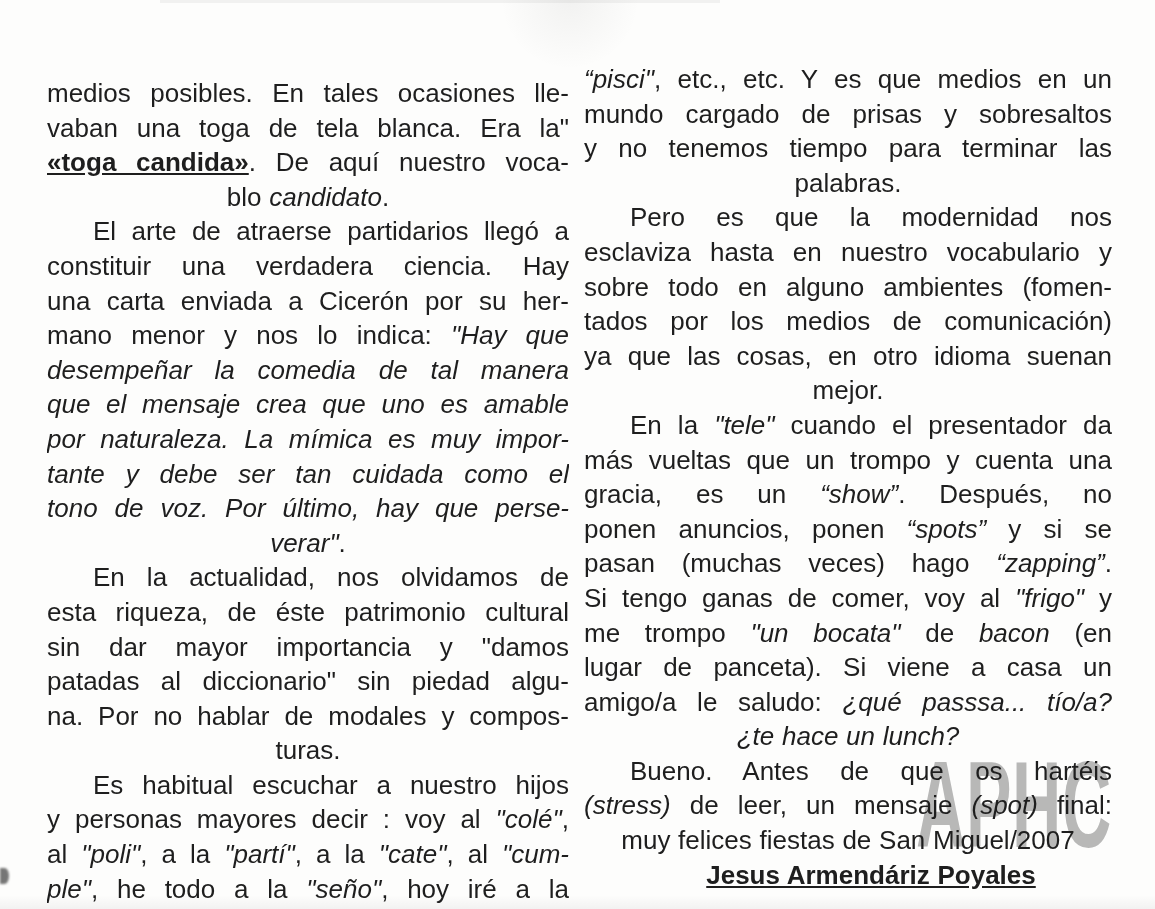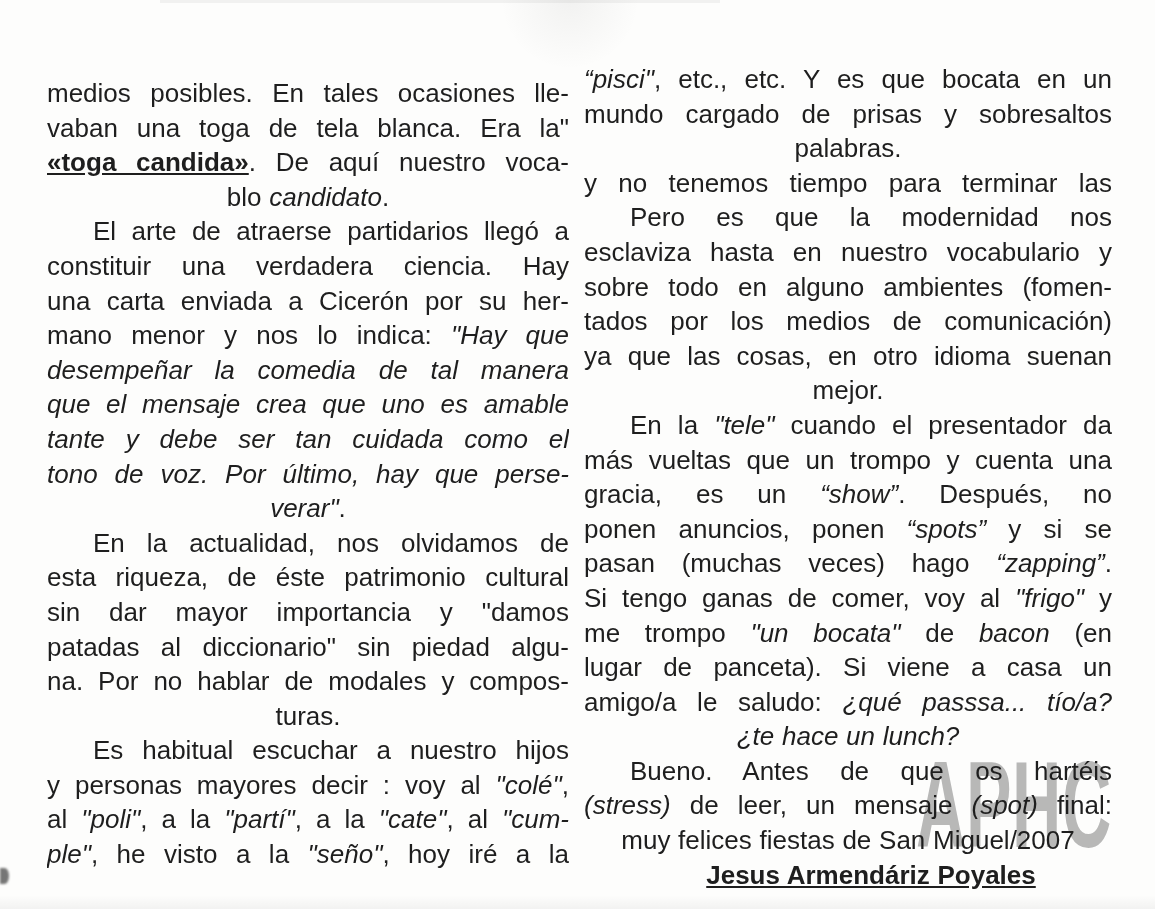--- a/index.html
+++ b/index.html
@@ -93,7 +93,7 @@
       <div class="line j"><span class="i">ple"</span><span>, he visto a la </span><span class="i">"seño"</span><span>, hoy iré a la</span></div>
     </div>
   <div class="col col-right">
-      <div class="line j"><span class="i">“pisci"</span><span>, etc., etc. Y es que bocata en un</span></div>
+      <div class="line j"><span class="i">“pisci"</span><span>, etc., etc. Y es que medios en un</span></div>
       <div class="line j"><span>mundo cargado de prisas y sobresaltos</span></div>
       <div class="line"><span>palabras.</span></div>
       <div class="line j"><span>y no tenemos tiempo para terminar las</span></div>

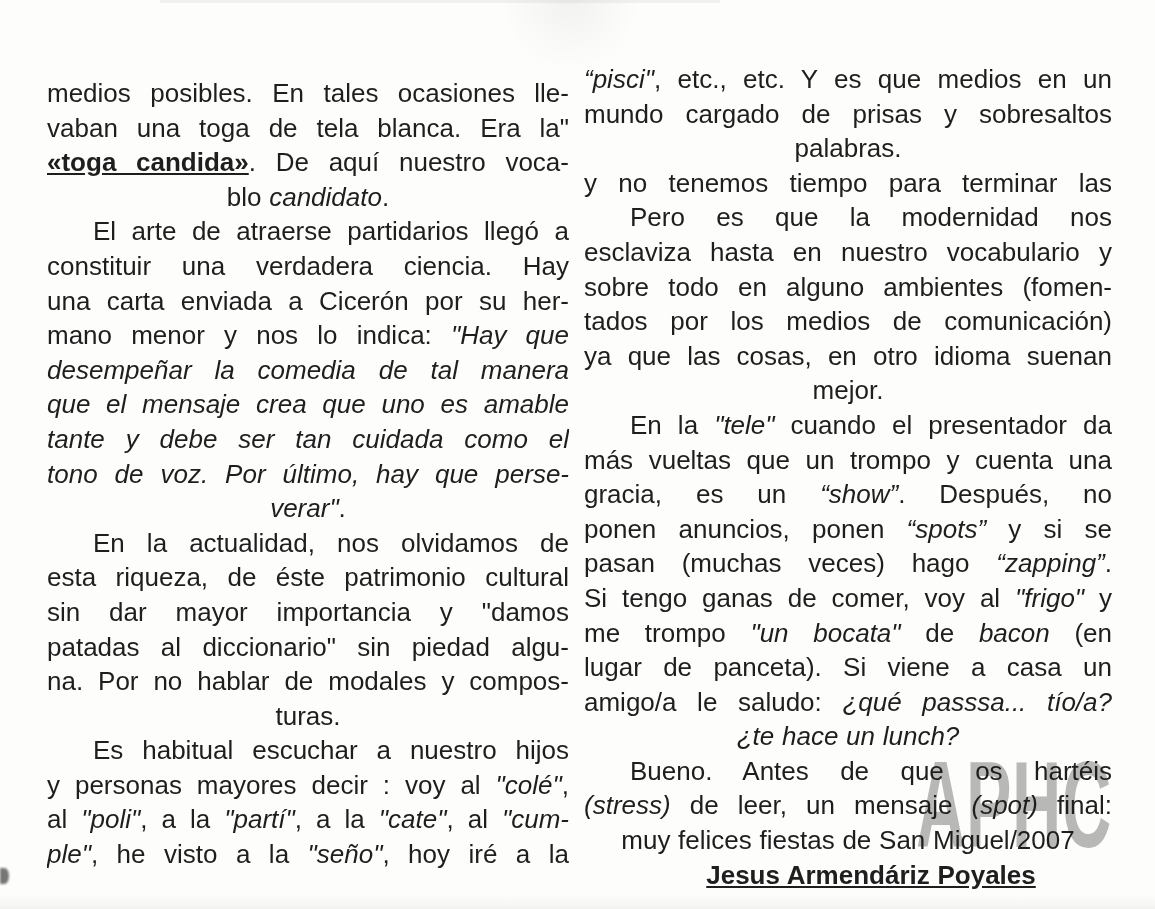--- a/index.html
+++ b/index.html
@@ -95,8 +95,8 @@
   <div class="col col-right">
       <div class="line j"><span class="i">“pisci"</span><span>, etc., etc. Y es que medios en un</span></div>
       <div class="line j"><span>mundo cargado de prisas y sobresaltos</span></div>
+      <div class="line j"><span>y no tenemos tiempo para terminar las</span></div>
       <div class="line"><span>palabras.</span></div>
-      <div class="line j"><span>y no tenemos tiempo para terminar las</span></div>
       <div class="line j ind"><span>Pero es que la modernidad nos</span></div>
       <div class="line j"><span>esclaviza hasta en nuestro vocabulario y</span></div>
       <div class="line j"><span>sobre todo en alguno ambientes (fomen-</span></div>

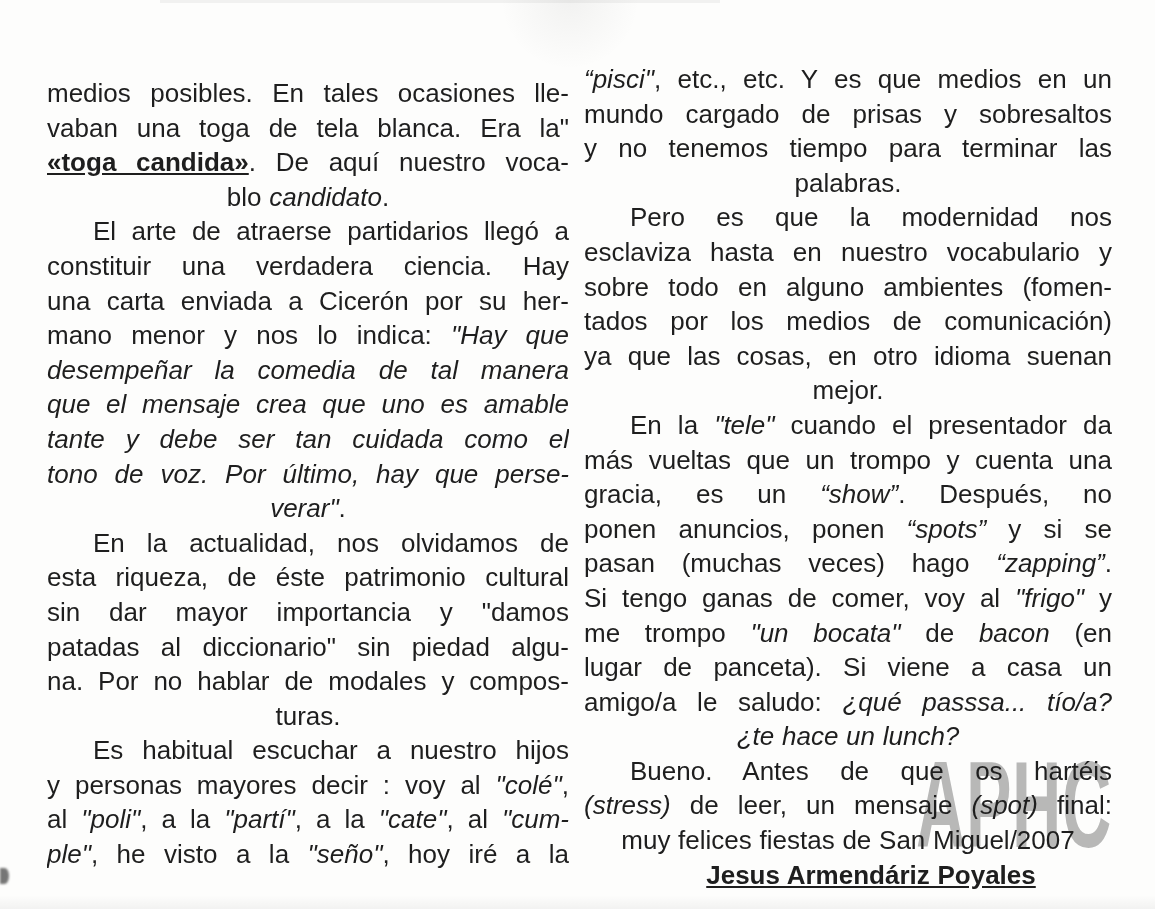--- a/index.html
+++ b/index.html
@@ -78,6 +78,7 @@
       <div class="line j"><span>mano menor y nos lo indica: </span><span class="i">"Hay que</span></div>
       <div class="line j"><span class="i">desempeñar la comedia de tal manera</span></div>
       <div class="line j"><span class="i">que el mensaje crea que uno es amable</span></div>
+      <div class="line j"><span class="i">por naturaleza. La mímica es muy impor-</span></div>
       <div class="line j"><span class="i">tante y debe ser tan cuidada como el</span></div>
       <div class="line j"><span class="i">tono de voz. Por último, hay que perse-</span></div>
       <div class="line"><span class="i">verar"</span><span>.</span></div>

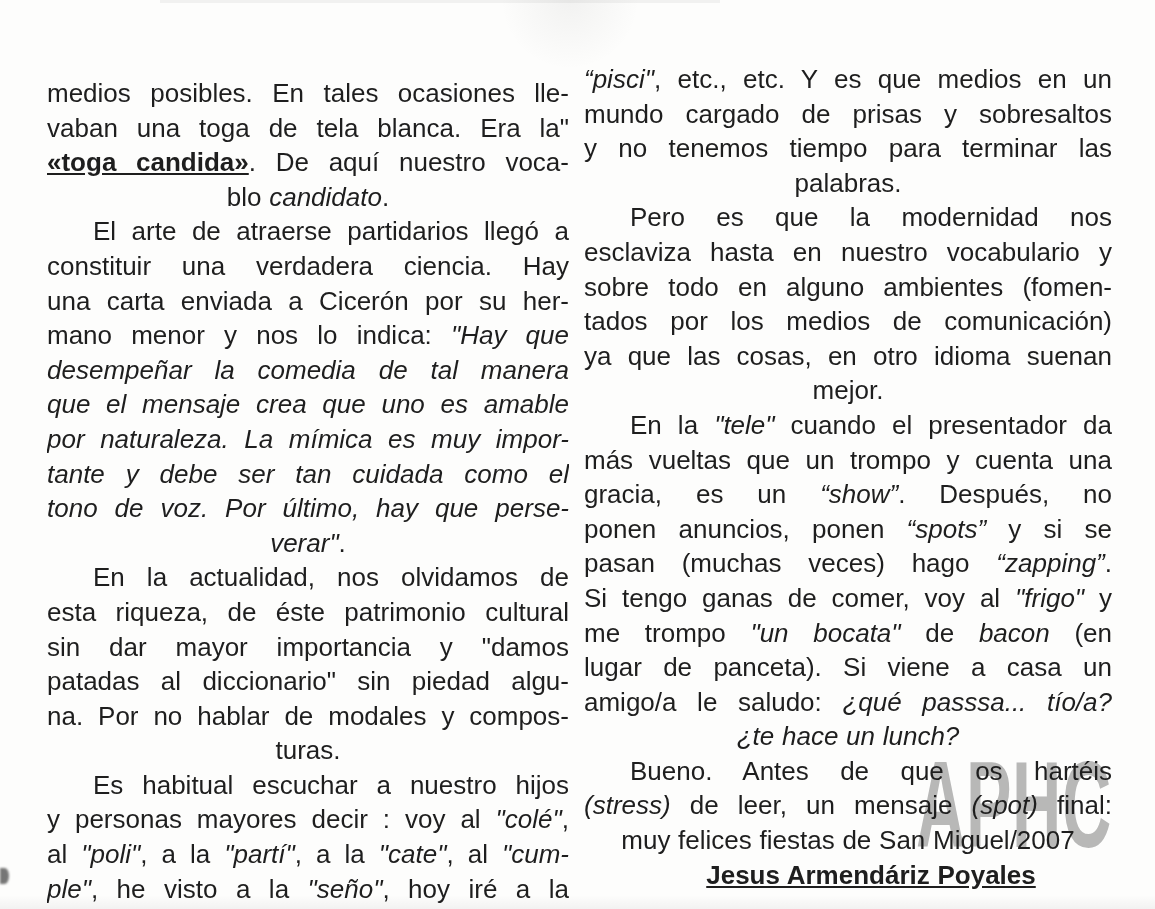--- a/index.html
+++ b/index.html
@@ -91,7 +91,7 @@
       <div class="line j ind"><span>Es habitual escuchar a nuestro hijos</span></div>
       <div class="line j"><span>y personas mayores decir : voy al </span><span class="i">"colé"</span><span>,</span></div>
       <div class="line j"><span>al </span><span class="i">"poli"</span><span>, a la </span><span class="i">"partí"</span><span>, a la </span><span class="i">"cate"</span><span>, al </span><span class="i">"cum-</span></div>
-      <div class="line j"><span class="i">ple"</span><span>, he visto a la </span><span class="i">"seño"</span><span>, hoy iré a la</span></div>
+      <div class="line j"><span class="i">ple"</span><span>, he todo a la </span><span class="i">"seño"</span><span>, hoy iré a la</span></div>
     </div>
   <div class="col col-right">
       <div class="line j"><span class="i">“pisci"</span><span>, etc., etc. Y es que medios en un</span></div>

